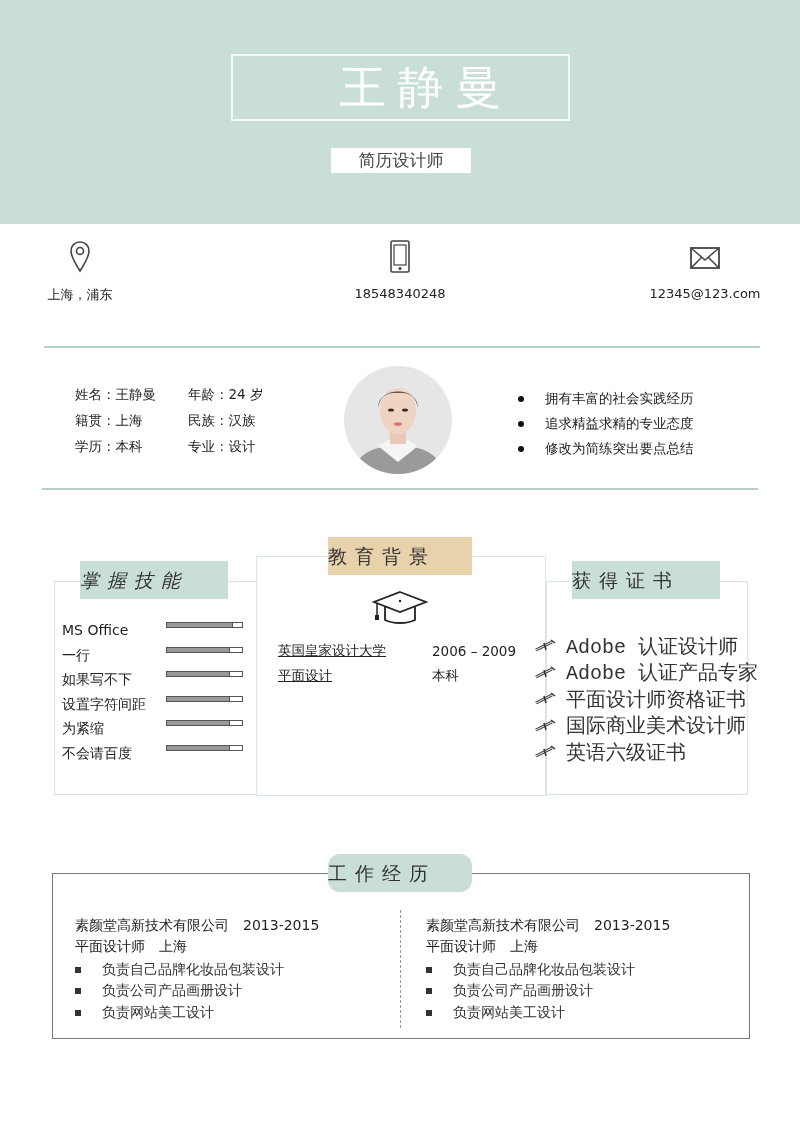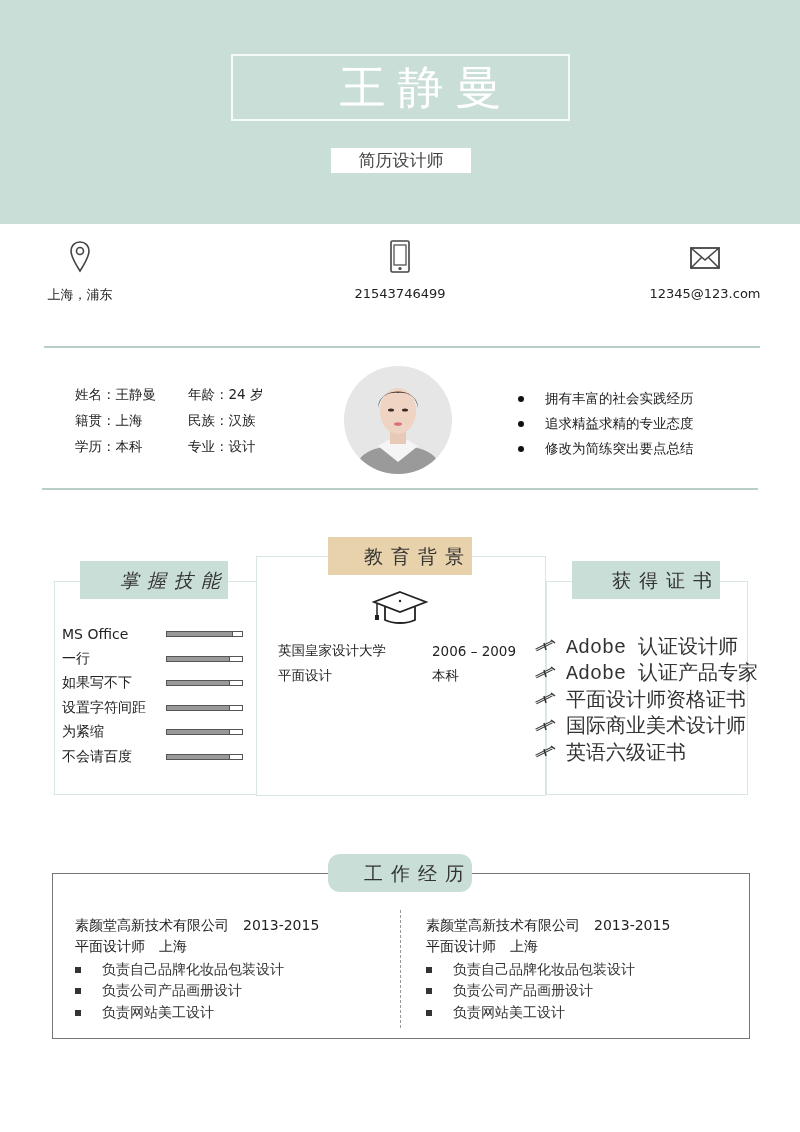--- a/index.html
+++ b/index.html
@@ -64,7 +64,7 @@
       <rect x="5" y="5" width="12" height="20" fill="none" stroke="#444" stroke-width="1.2"></rect>
       <circle cx="11" cy="28.5" r="1.6" fill="#444"></circle>
     </svg>
-  <span>21543746499</span>
+  <span>18548340248</span>
 </div>
 <div class="contact" style="left:645px; width:120px;">
   <svg class="ic" width="32" height="34" viewBox="0 0 32 34">

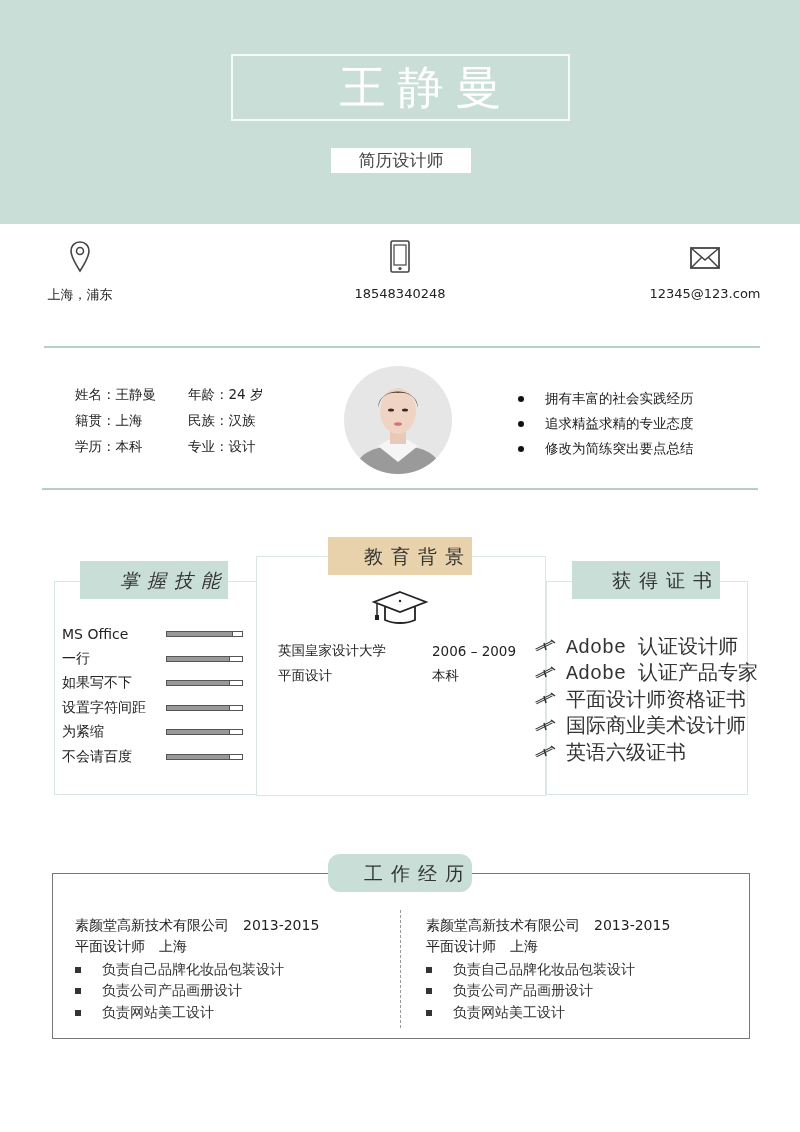--- a/index.html
+++ b/index.html
@@ -19,7 +19,7 @@
   .traits li { list-style: none; height: 25px; display: flex; align-items: center; }
   .traits li .dot { width: 6px; height: 6px; border-radius: 50%; background: #111; margin-right: 21px; }
   .panel { position: absolute; border: 1.5px solid #d8e7e1; }
-  .tag { position: absolute; height: 38px; line-height: 38px; text-align: right; font-size: 19px; letter-spacing: 8px; color: #333; }
+  .tag { position: absolute; height: 38px; line-height: 38px; text-align: left; font-size: 19px; letter-spacing: 8px; color: #333; }
   .tag.green { background: #c9ded6; }
   .tag.tan { background: #e8d2ac; }
   .skills { position: absolute; left: 62px; top: 622px; font-size: 14px; }

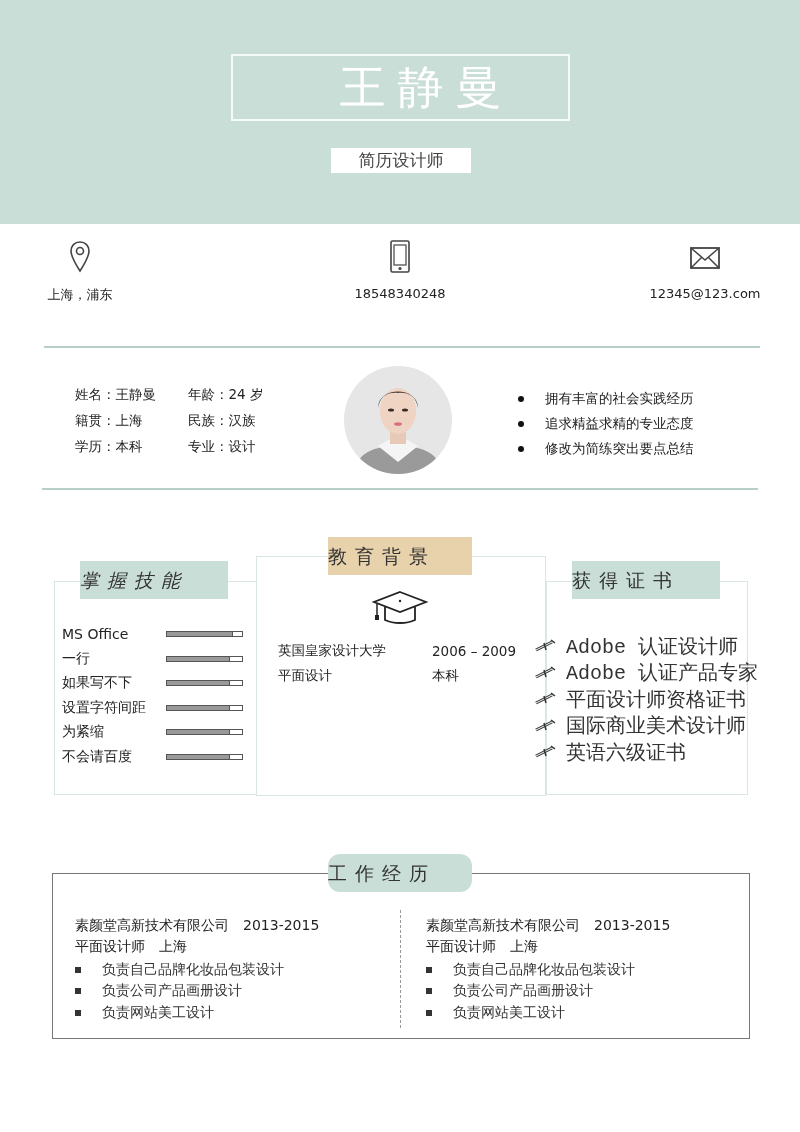--- a/index.html
+++ b/index.html
@@ -23,7 +23,7 @@
   .tag.green { background: #c9ded6; }
   .tag.tan { background: #e8d2ac; }
   .skills { position: absolute; left: 62px; top: 622px; font-size: 14px; }
-  .skill { height: 24.5px; display: flex; align-items: center; }
+  .skill { height: 24.5px; display: flex; }
   .skill .lbl { width: 104px; }
   .bar { width: 77px; height: 6px; border: 1px solid #555; background: #fff; position: relative; }
   .bar .fill { position: absolute; left: 0; top: 0; bottom: 0; background: #999; border-right: 1px solid #555; }

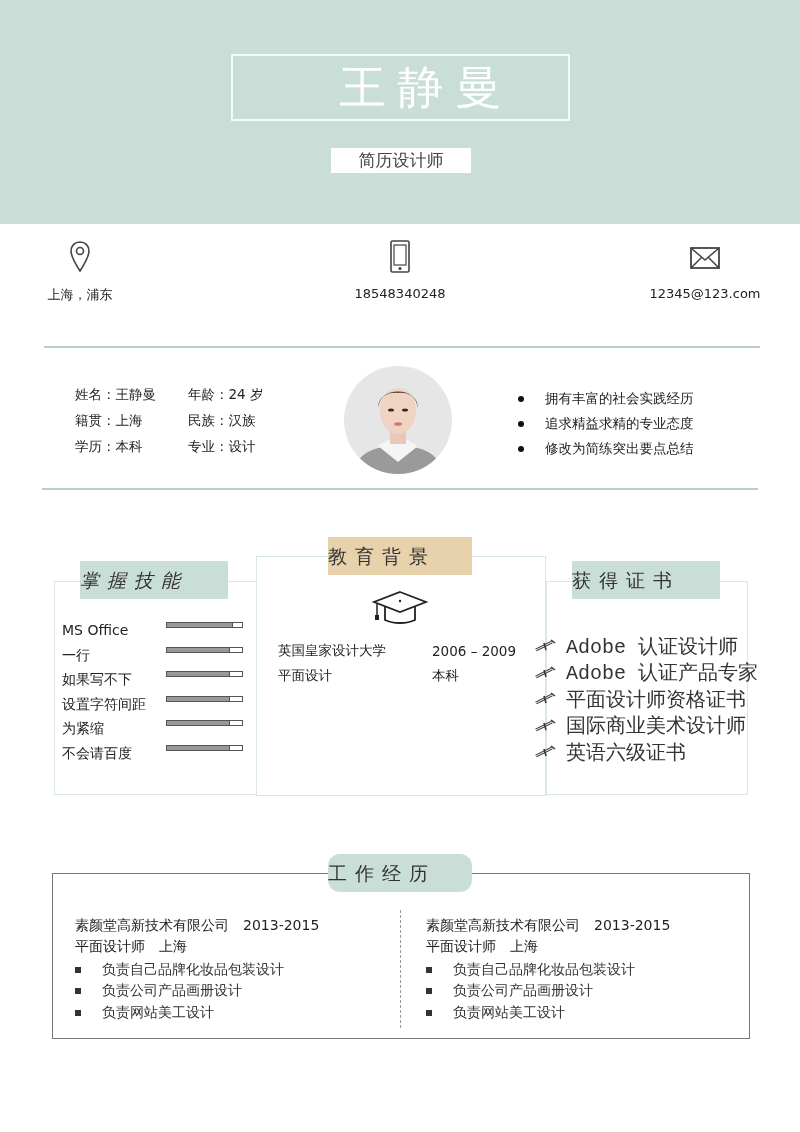--- a/index.html
+++ b/index.html
@@ -29,7 +29,7 @@
   .bar .fill { position: absolute; left: 0; top: 0; bottom: 0; background: #999; border-right: 1px solid #555; }
   .edu { position: absolute; left: 278px; top: 638px; font-size: 13.5px; width: 250px; }
   .edu .line { display: flex; height: 25px; align-items: center; }
-  .edu .line .a { width: 154px; }
+  .edu .line .a { width: 154px; text-decoration: underline; }
   .edu .desc { margin-top: 6px; font-size: 14.5px; line-height: 19px; letter-spacing: 1.5px; color: #333; }
   .certs { position: absolute; left: 534px; top: 633px; font-size: 20px; color: #333; font-family: Liberation Mono, monospace; }
   .cert { height: 26.5px; display: flex; align-items: center; }

